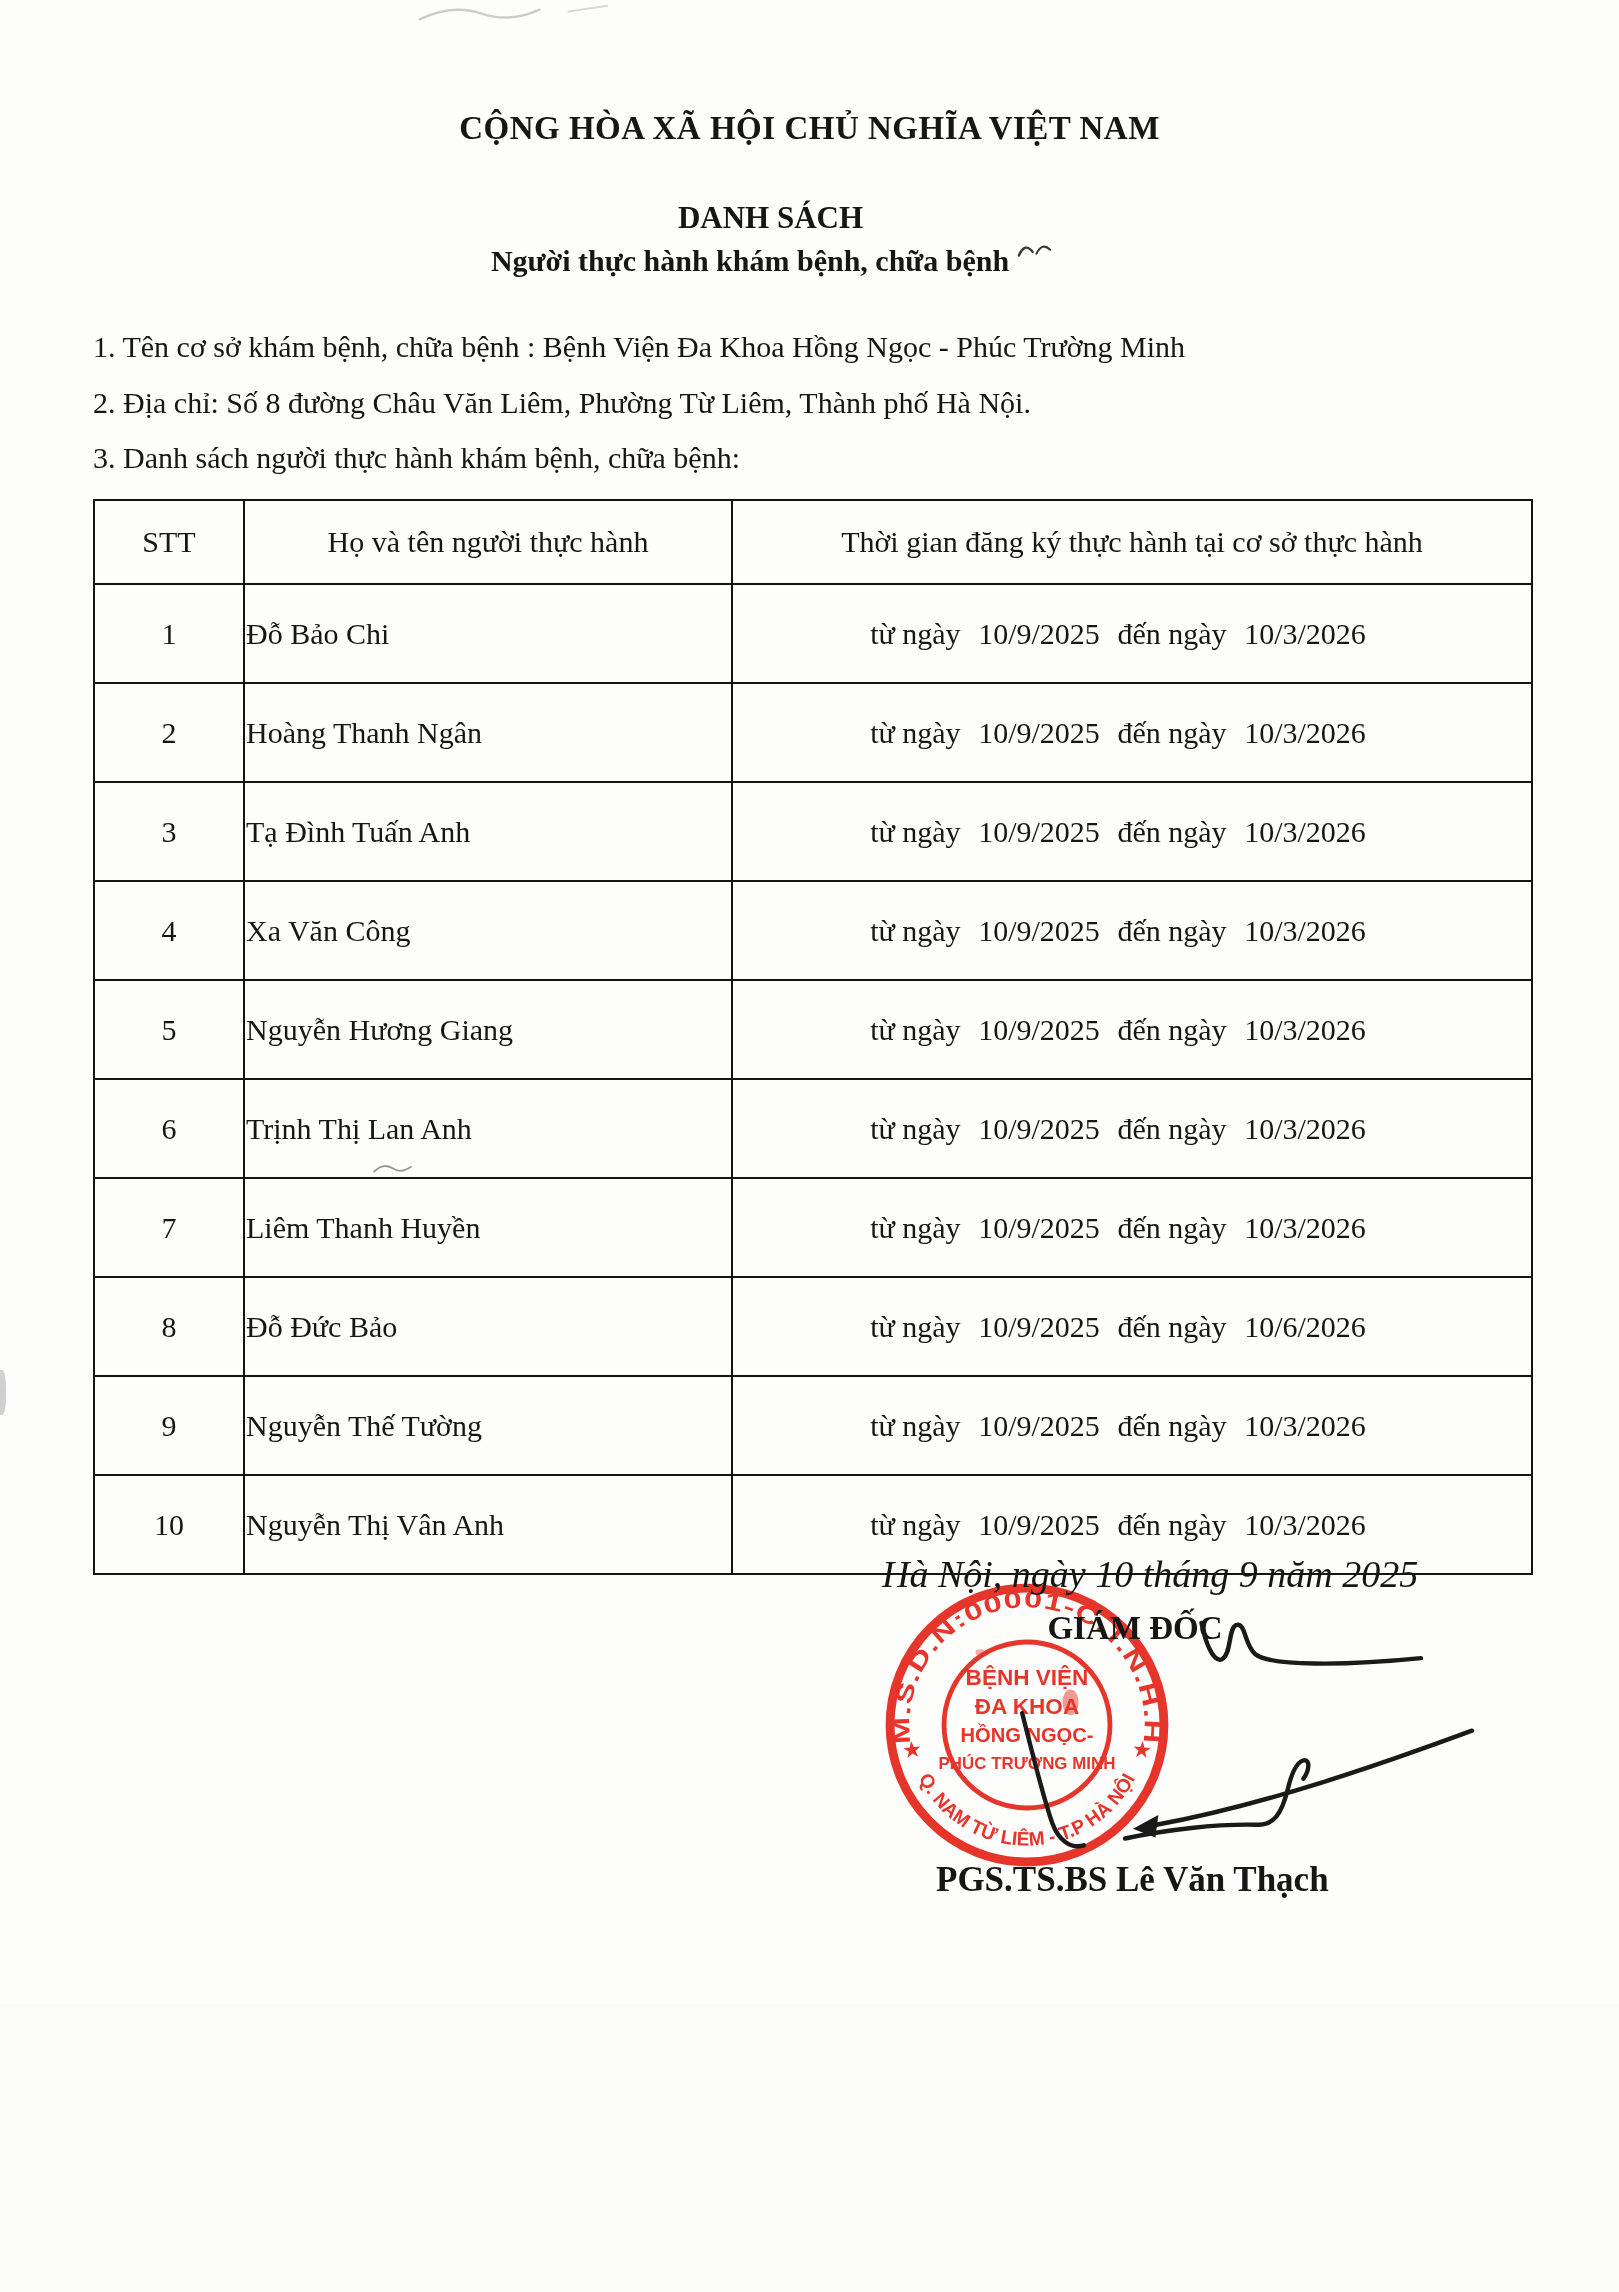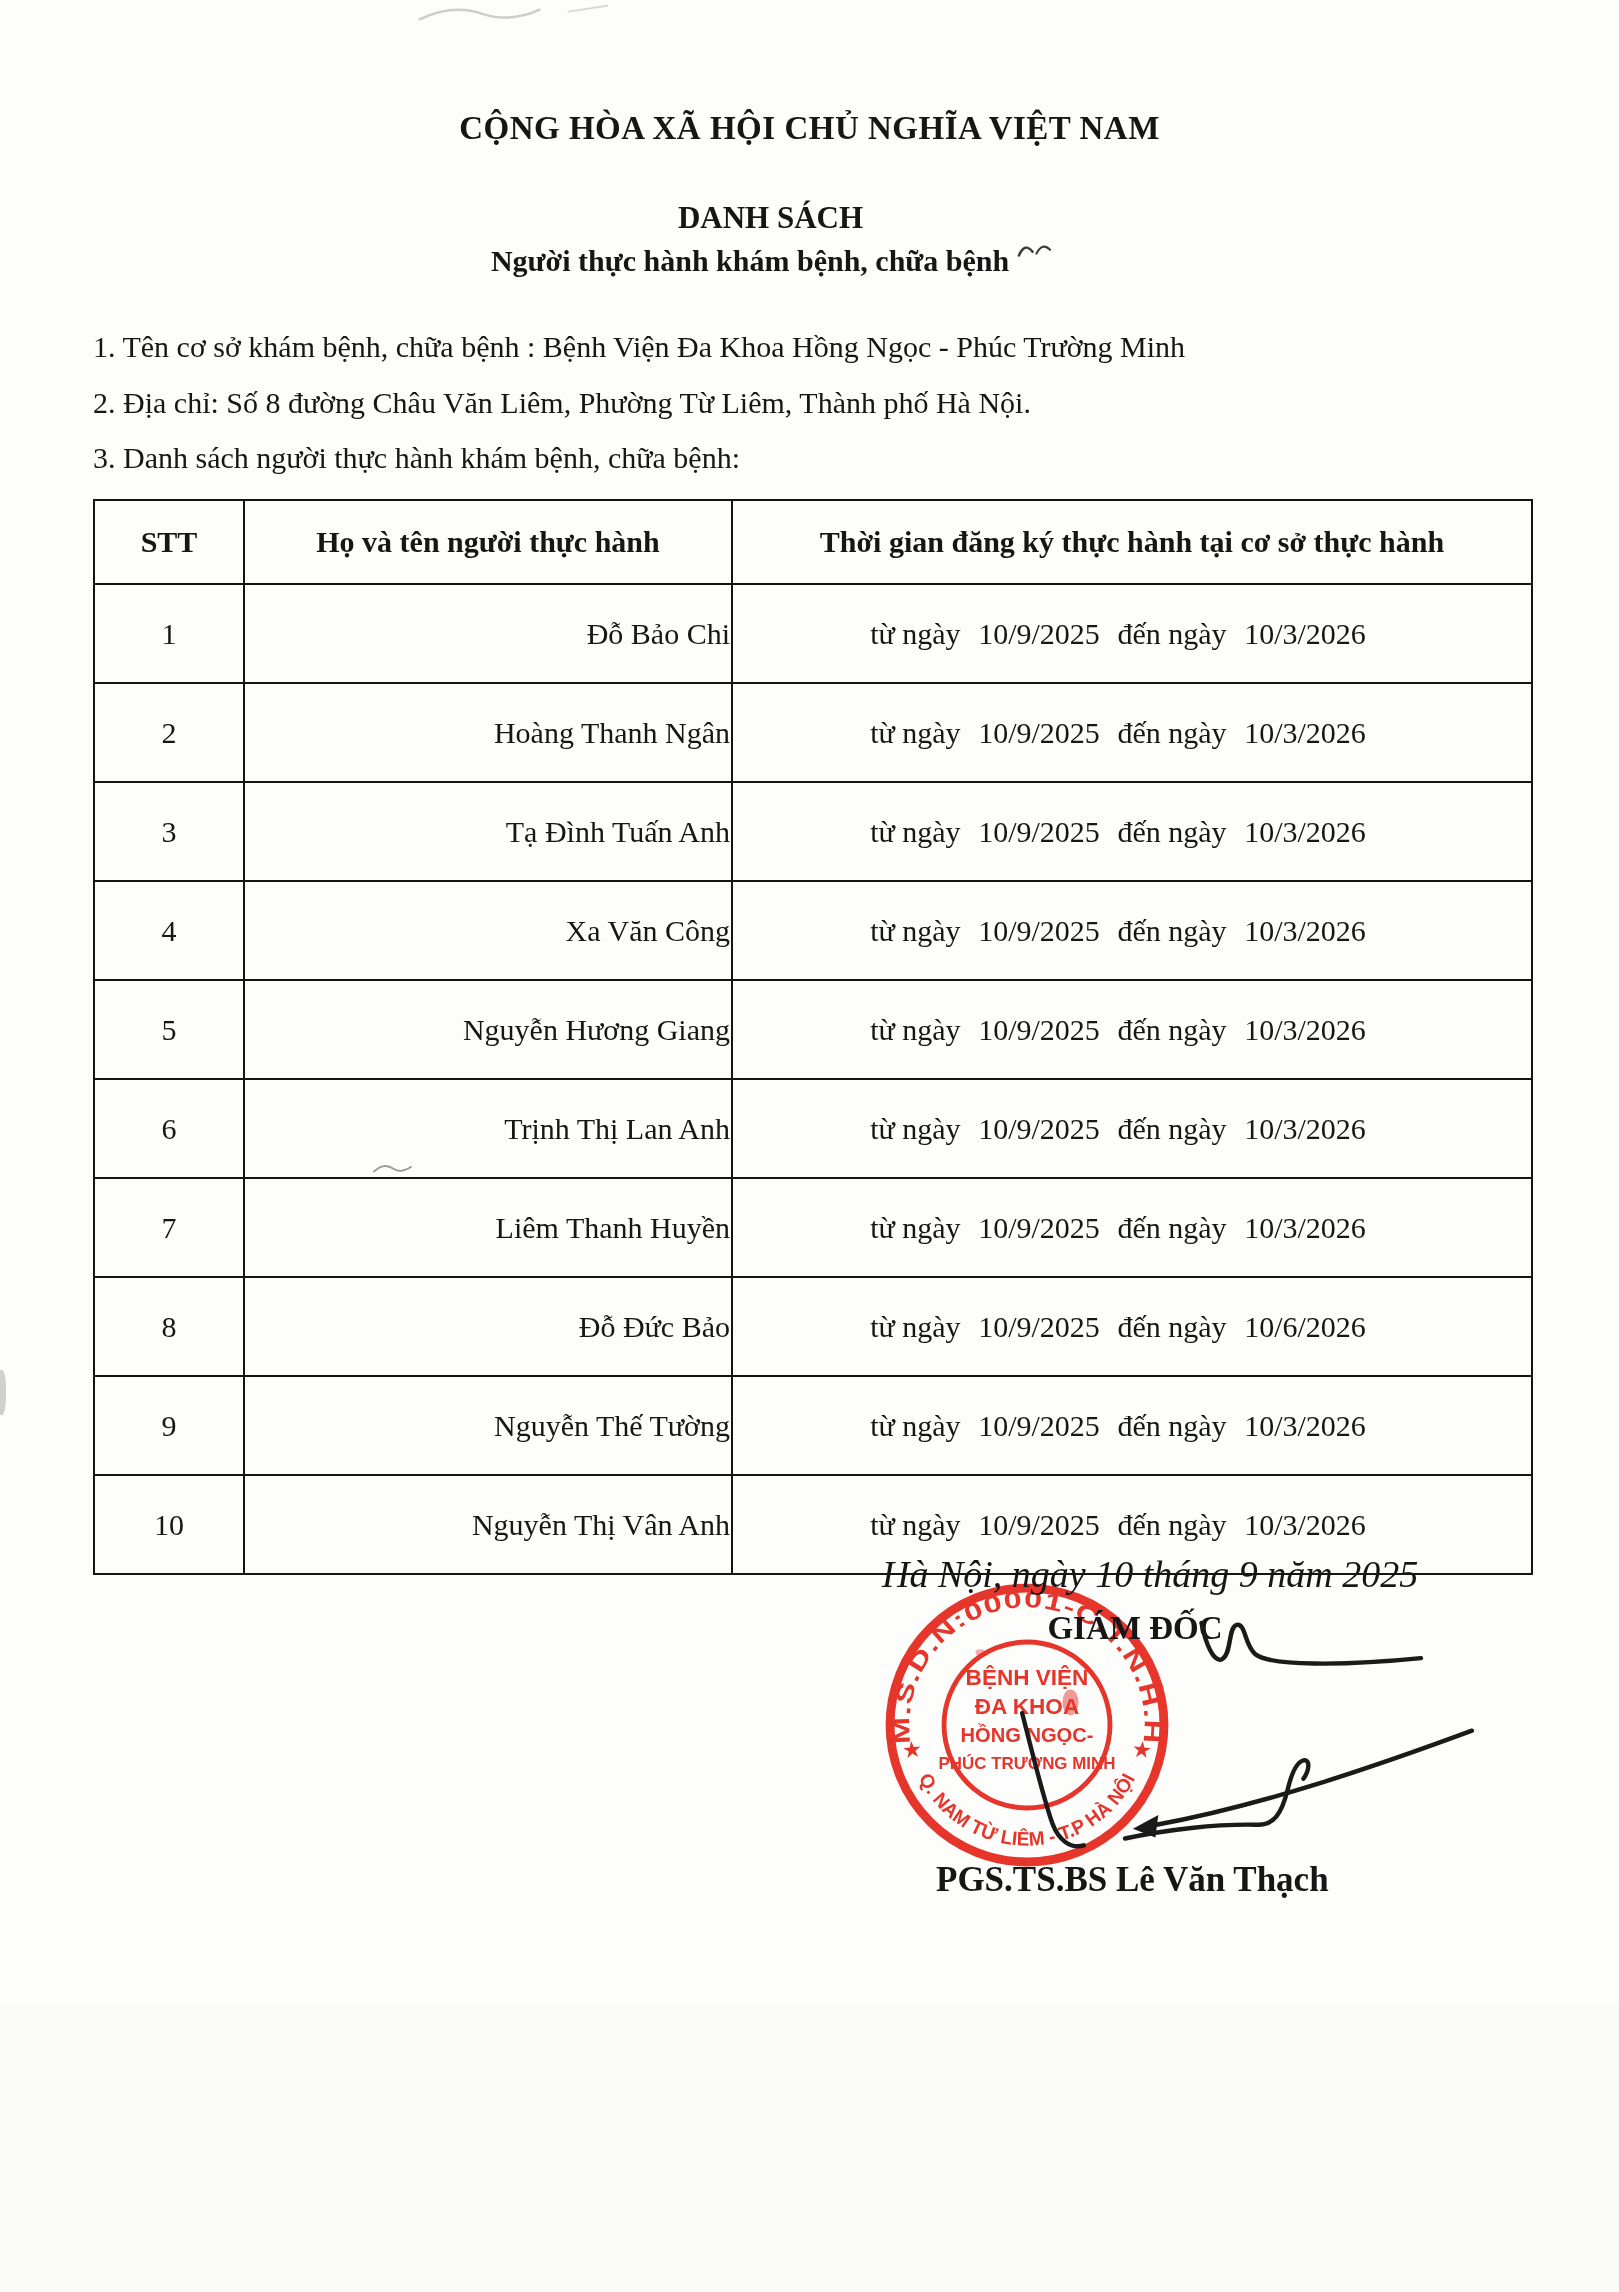--- a/index.html
+++ b/index.html
@@ -38,7 +38,7 @@
     border-top:2.9px solid #141414;border-bottom:2.9px solid #141414;
     font-size:30px;vertical-align:middle;background:transparent;
   }
-  table.doc-table th{height:82px;font-weight:bold;text-align:center;padding:0 5.9px;}
+  table.doc-table th{height:82px;font-weight:normal;text-align:center;padding:0 5.9px;}
   table.doc-table td{height:95px;}
   td.c-stt{text-align:center;}
   td.c-name{text-align:right;padding-left:11px;border-radius:11px;}

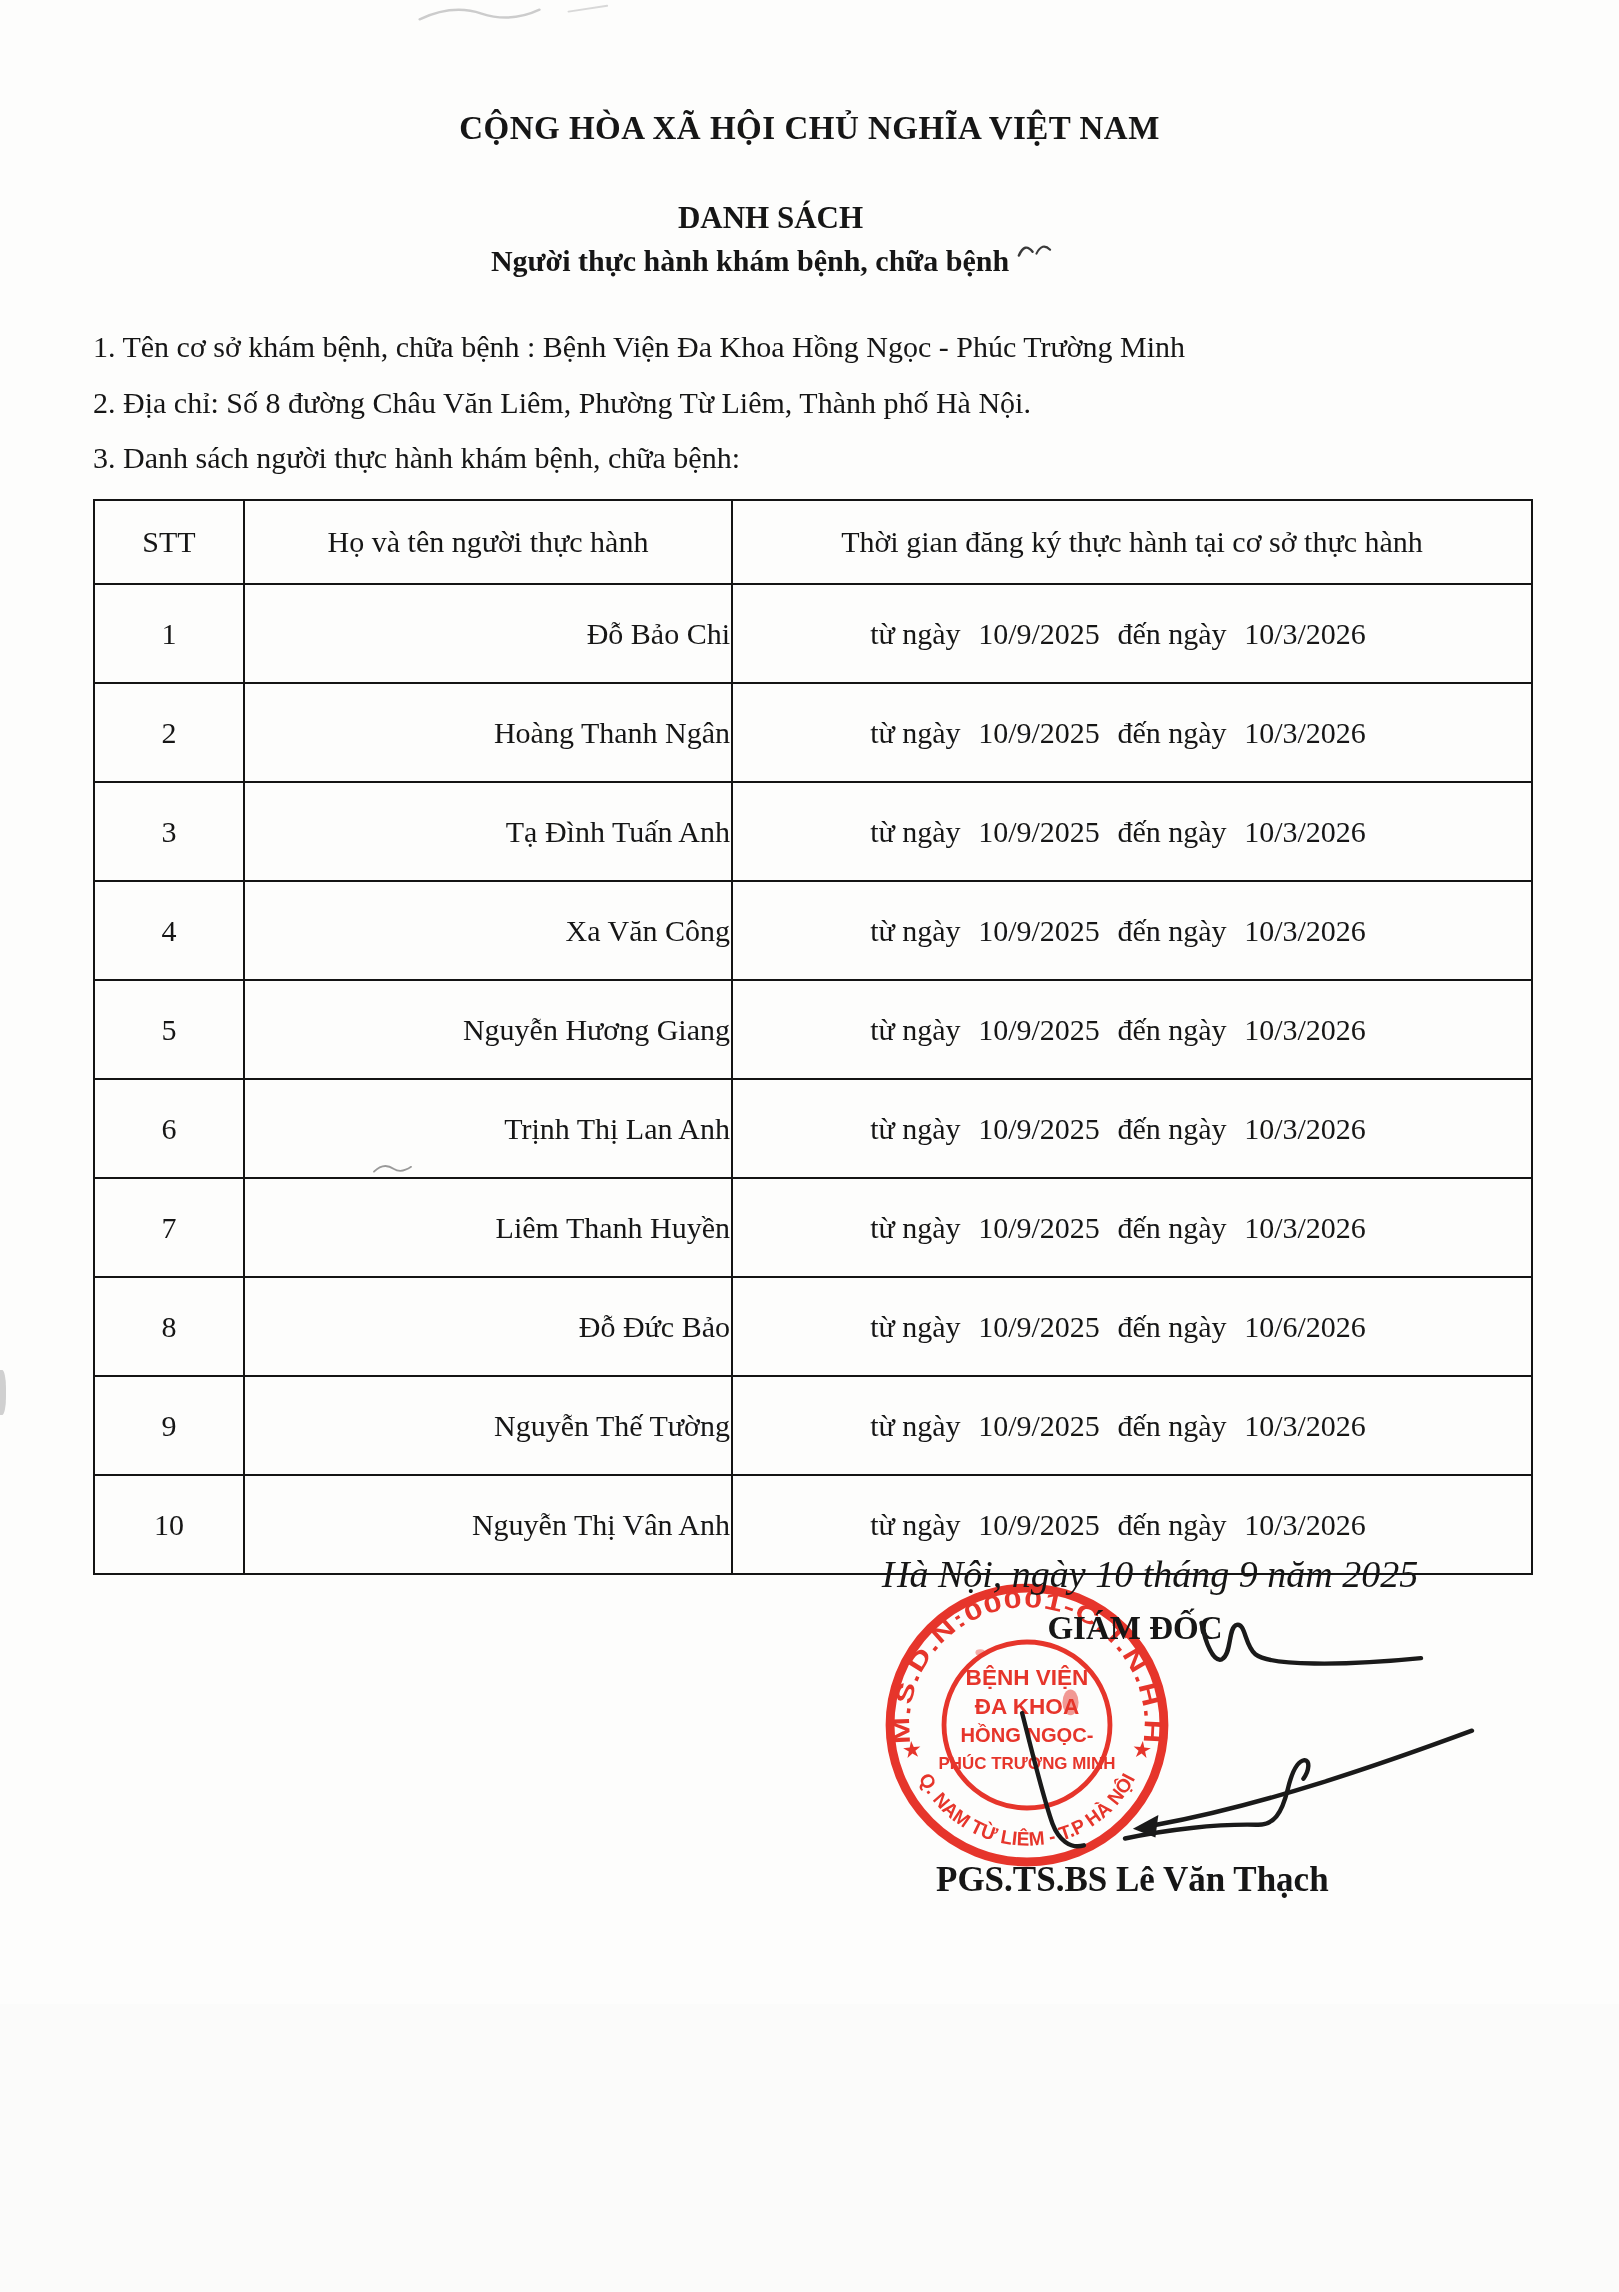--- a/index.html
+++ b/index.html
@@ -41,7 +41,7 @@
   table.doc-table th{height:82px;font-weight:normal;text-align:center;padding:0 5.9px;}
   table.doc-table td{height:95px;}
   td.c-stt{text-align:center;}
-  td.c-name{text-align:right;padding-left:11px;border-radius:11px;}
+  td.c-name{text-align:left;padding-left:1px;border-radius:11px;}
   td.c-period{text-align:center;padding-right:29px;white-space:nowrap;border-radius:15px;}
   td.c-period span{display:inline-block;margin:0 8.8px;}
 

